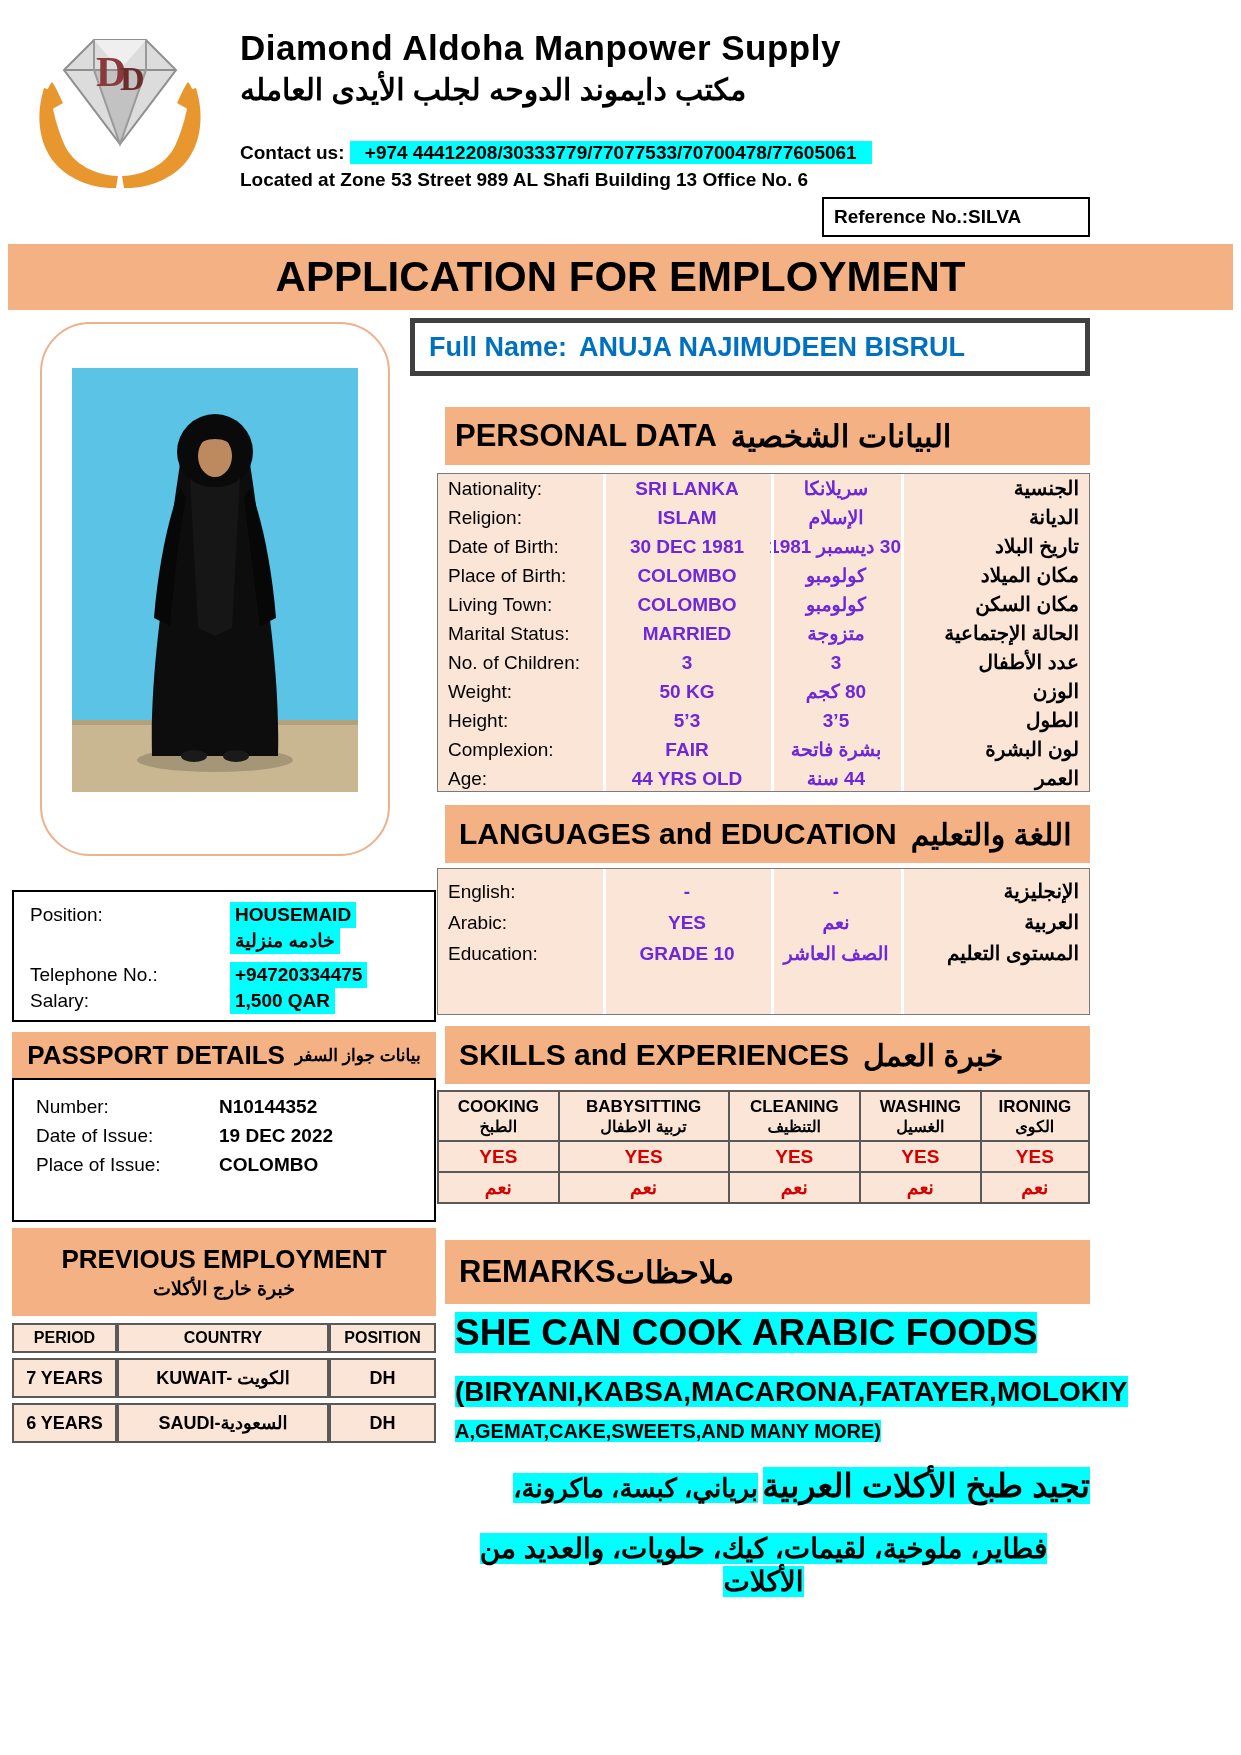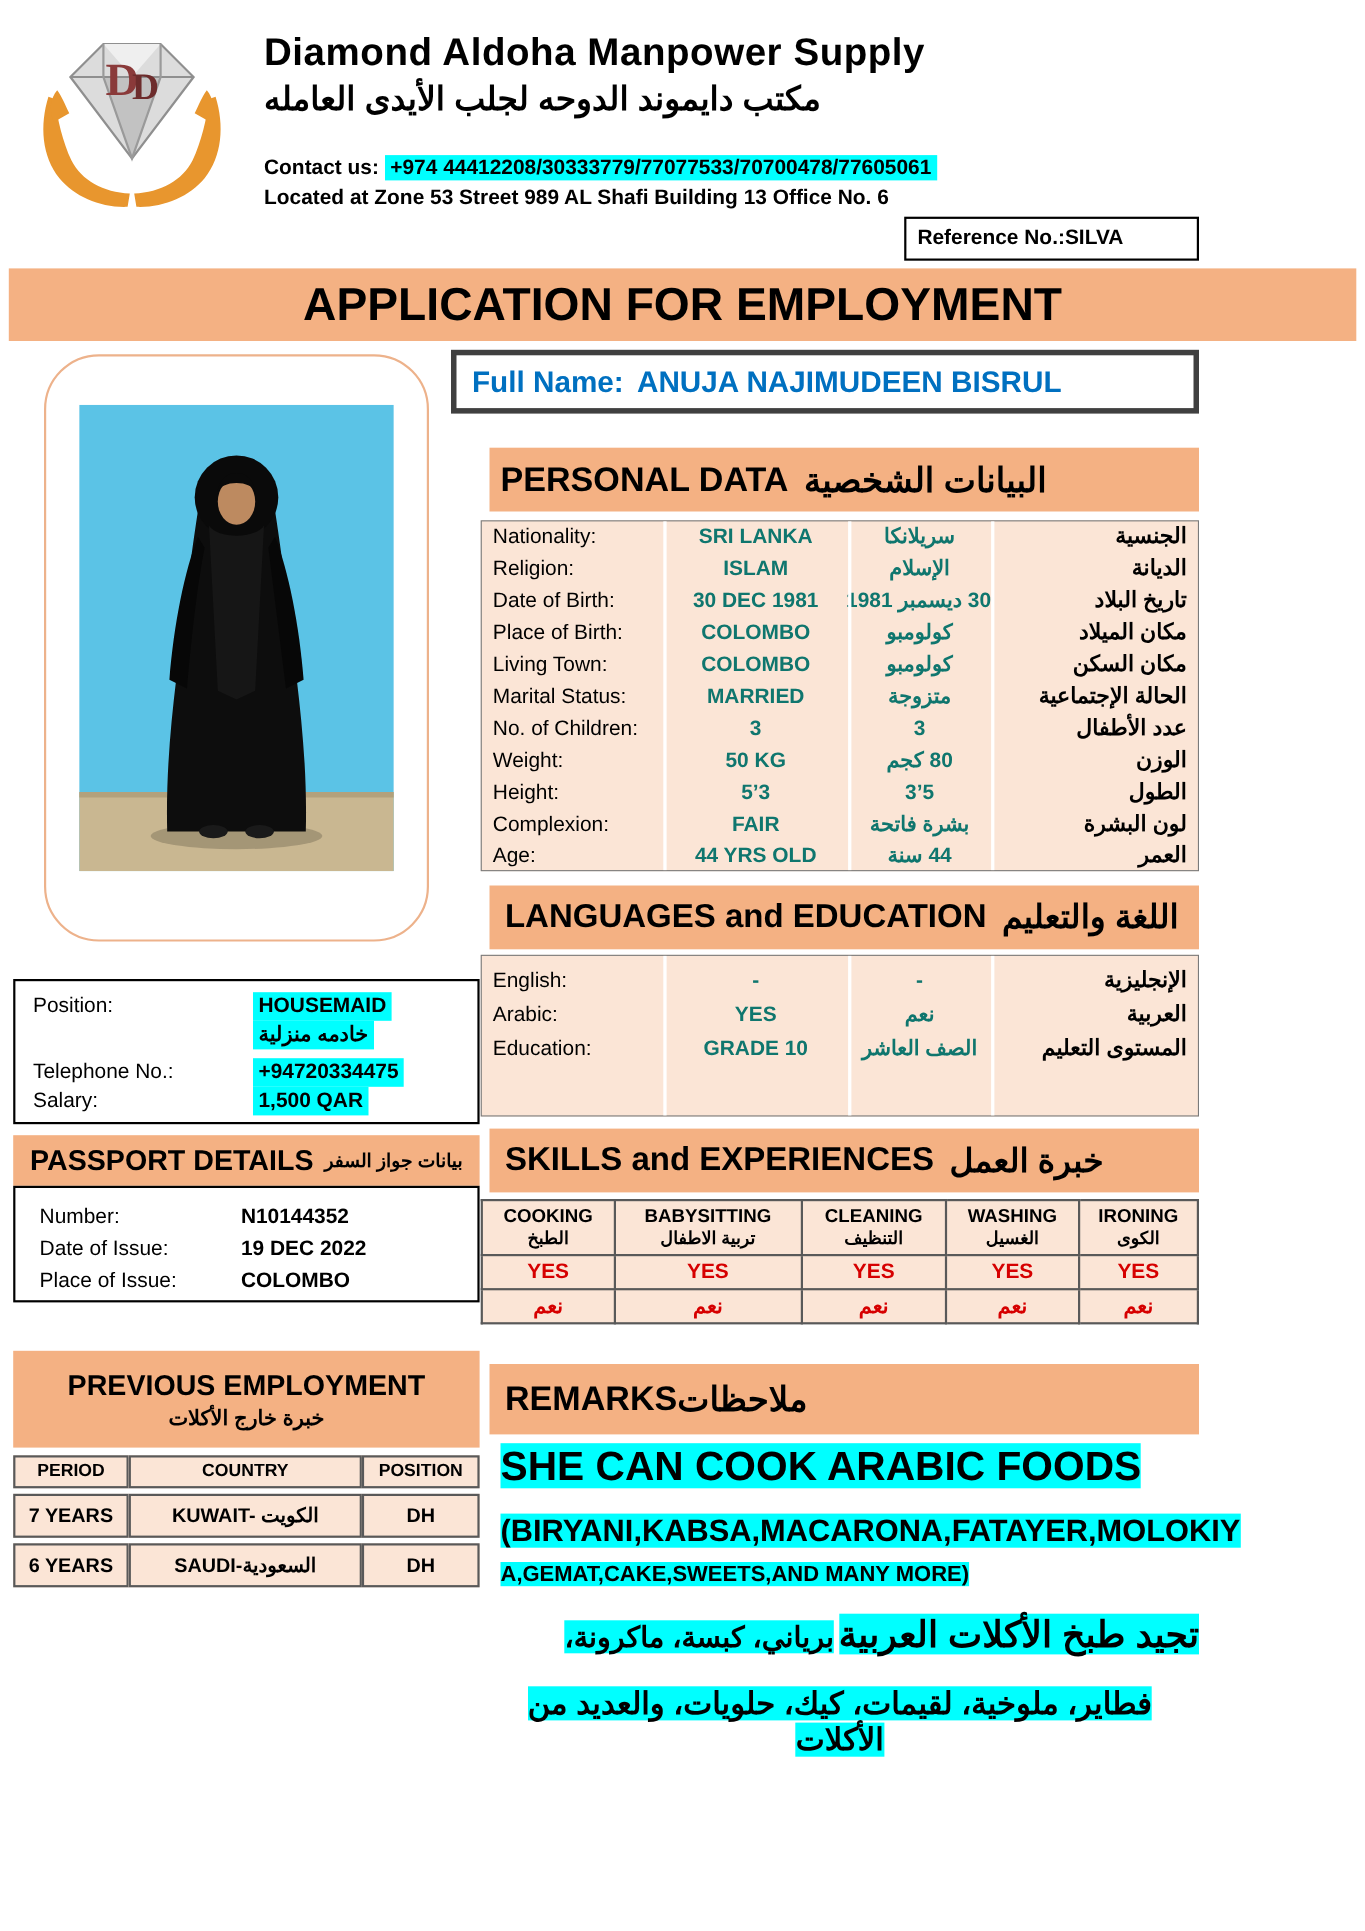--- a/index.html
+++ b/index.html
@@ -14,7 +14,7 @@
   .company-en { left:240px; top:28px; font-size:35px; font-weight:bold; letter-spacing:.5px; }
   .company-ar { left:240px; top:72px; font-size:30px; font-weight:bold; }
   .contact-line { left:240px; top:142px; font-size:19px; font-weight:bold; }
-  .contact-line .hl { padding:1px 5px; }
+  .contact-line .hl { padding:1px 15px; }
   .address-line { left:240px; top:169px; font-size:19px; font-weight:bold; }
   .ref-box { left:822px; top:197px; width:268px; height:40px; border:2px solid #000;
              font-size:19px; line-height:36px; padding-left:10px; font-weight:bold; }

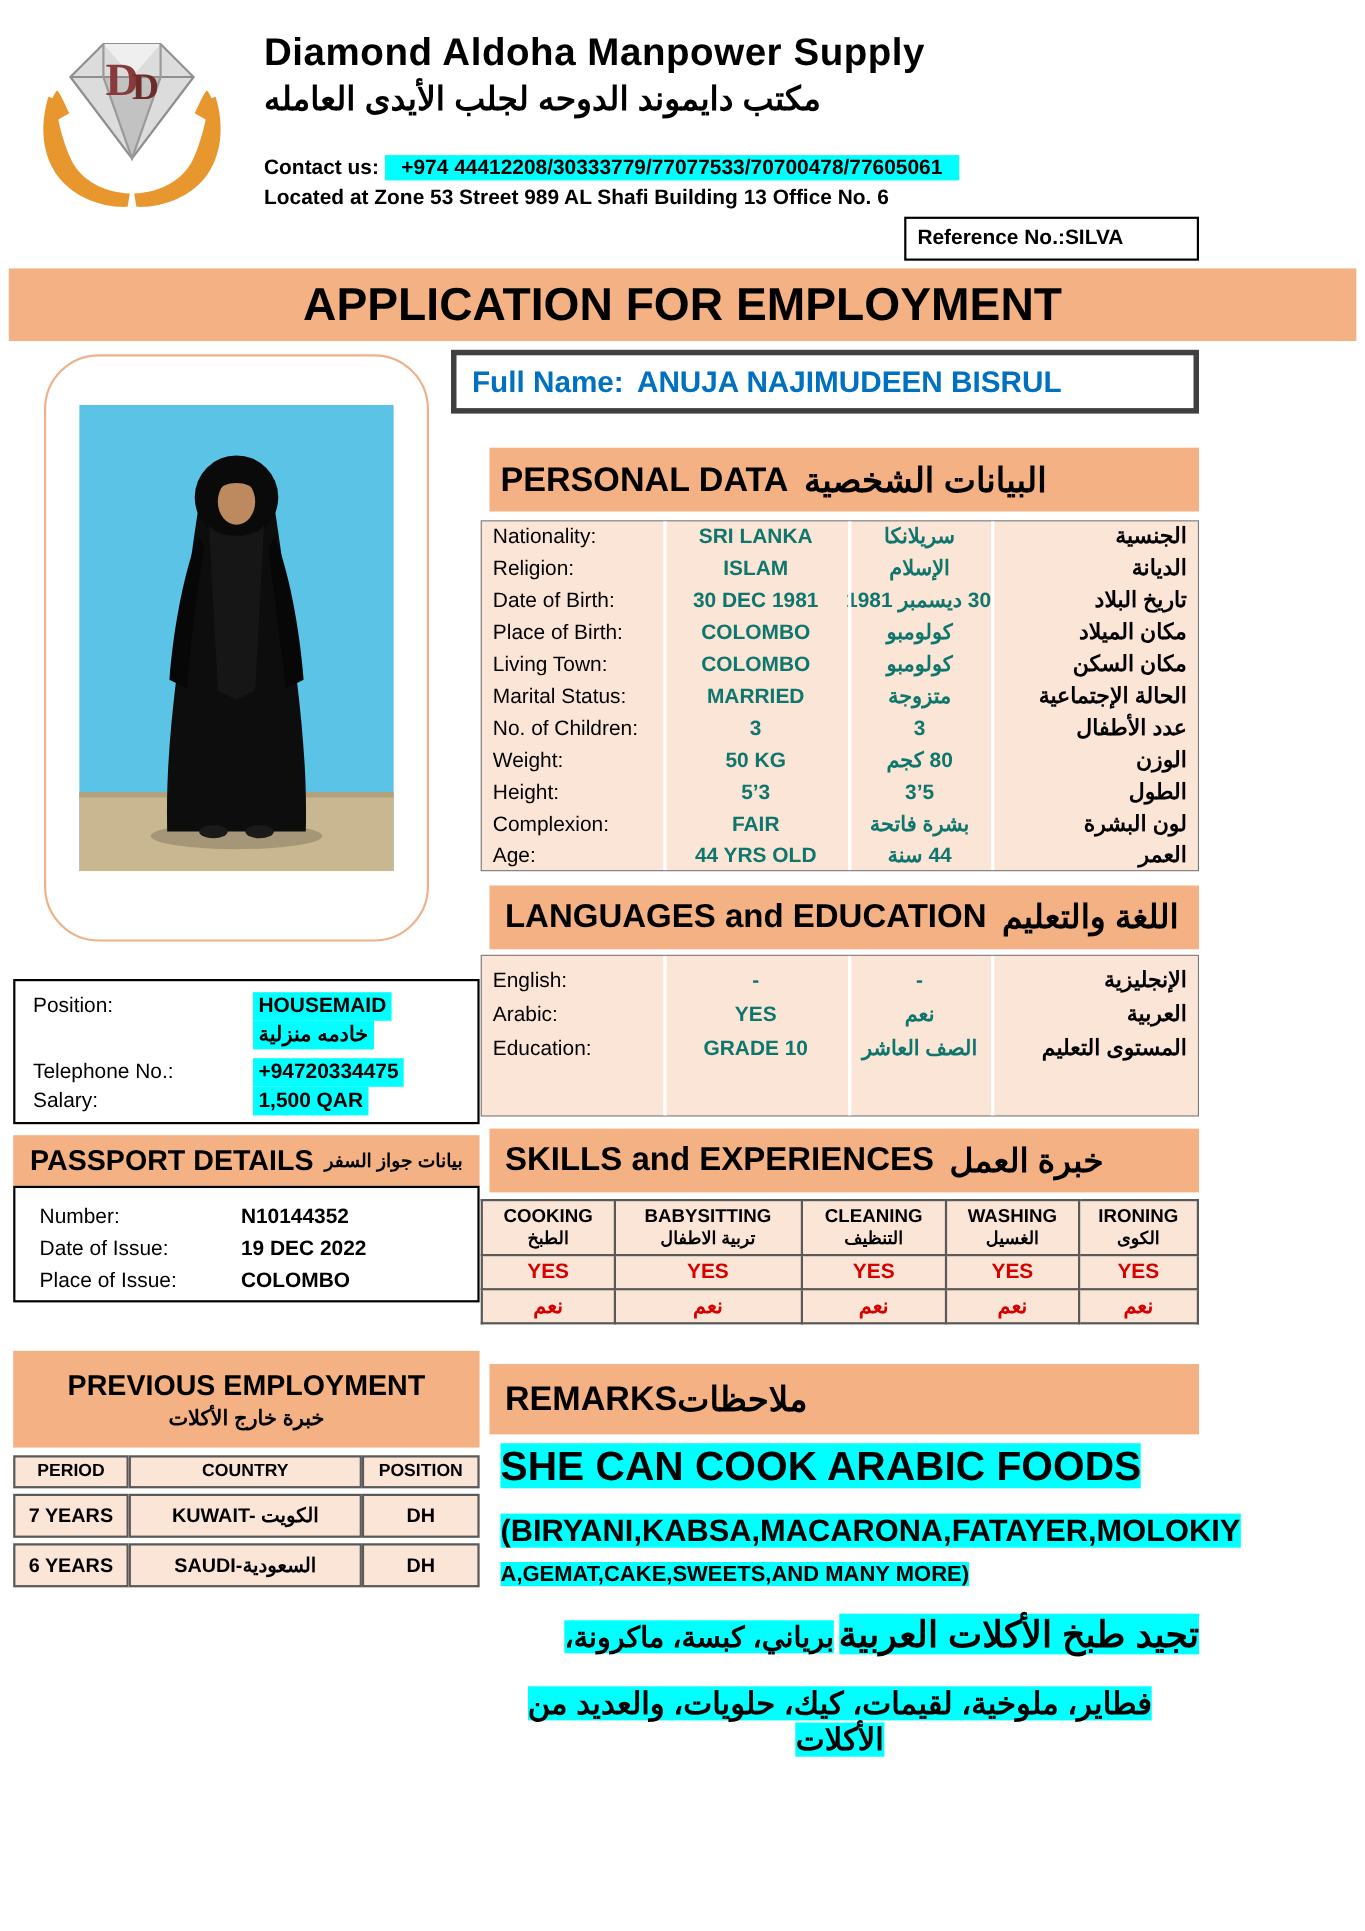--- a/index.html
+++ b/index.html
@@ -52,7 +52,7 @@
   .c { height:29px; line-height:29px; font-size:19px; white-space:nowrap; }
   .lgrid .c { height:31px; line-height:31px; }
   .lab { padding-left:10px; }
-  .ven, .var { text-align:center; font-weight:bold; color:#0f766e; }
+  .ven, .var { text-align:center; font-weight:bold; color:#6d28d9; }
   .var { direction:rtl; }
   .larab { text-align:right; padding-right:10px; font-weight:bold; font-size:20px; direction:rtl; }
 

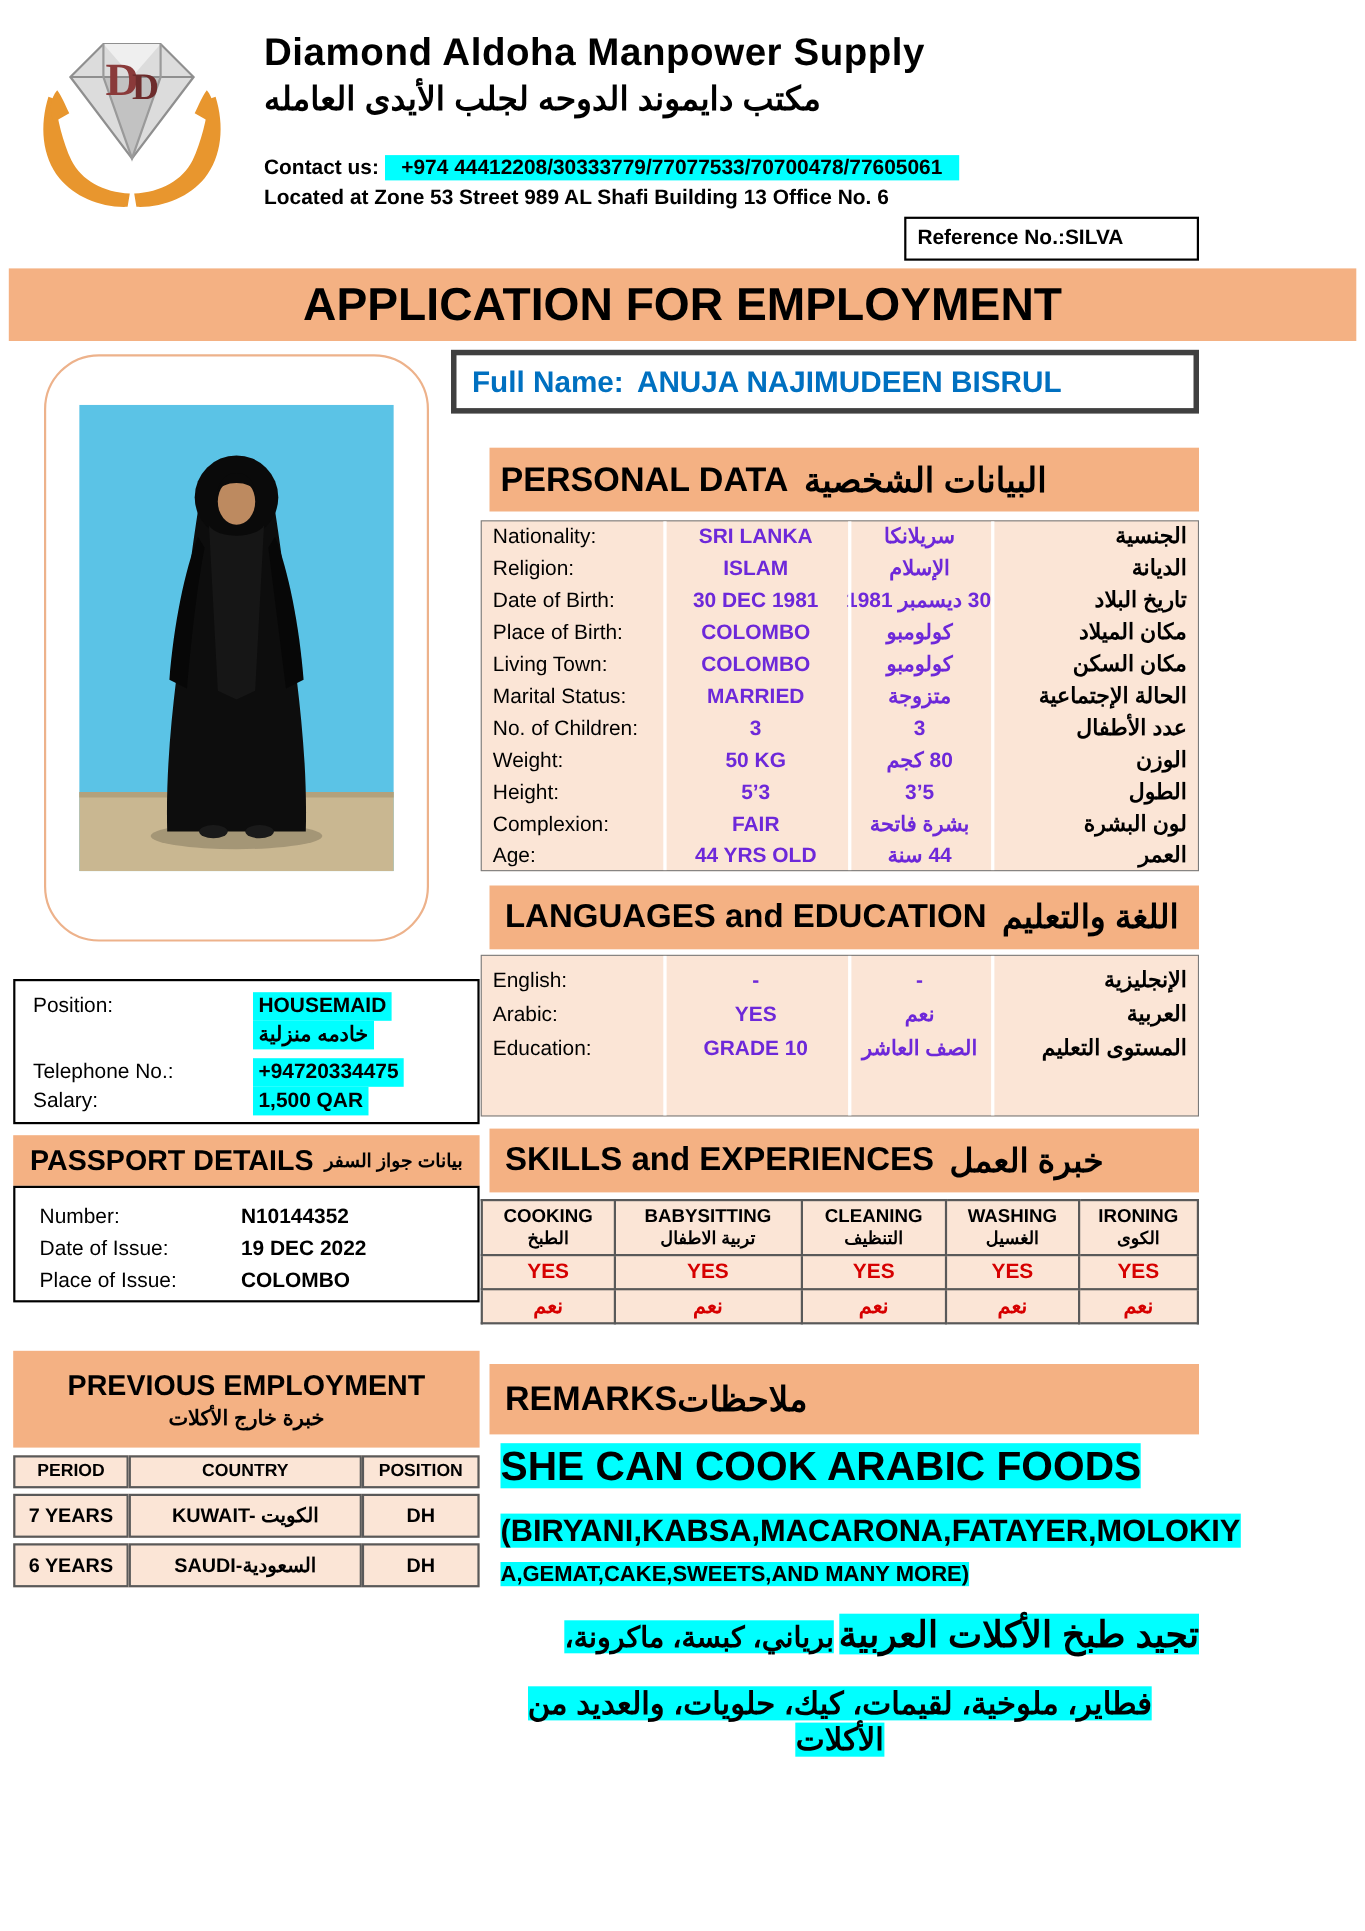--- a/index.html
+++ b/index.html
@@ -65,7 +65,7 @@
   .gap-top { margin-top:8px; }
 
   
-  .pas-box { left:12px; top:1078px; width:424px; height:106px; border:2px solid #000; padding-top:12px; }
+  .pas-box { left:12px; top:1078px; width:424px; height:144px; border:2px solid #000; padding-top:12px; }
   .psrow { display:flex; line-height:29px; font-size:19px; }
   .pslab { width:205px; padding-left:22px; }
   .psval { font-weight:bold; }

